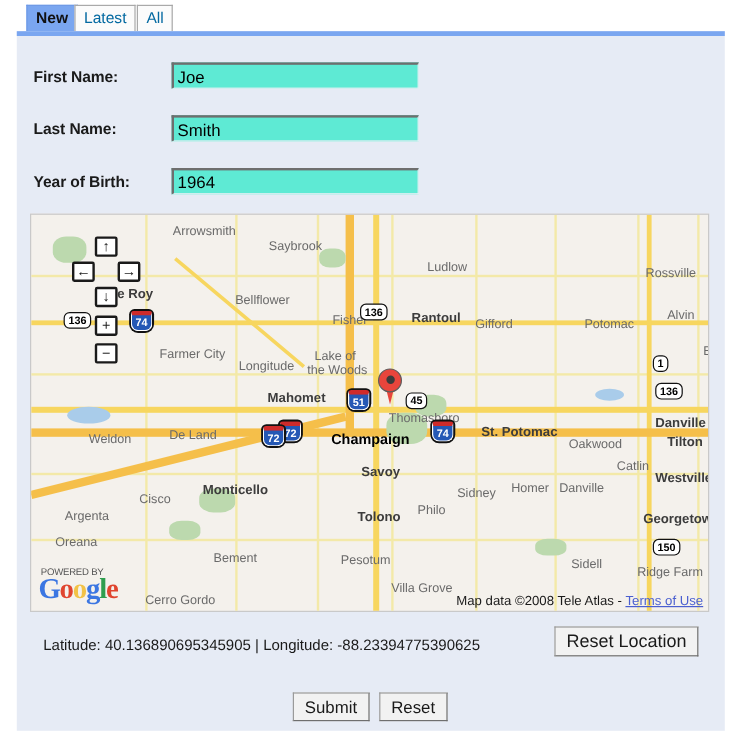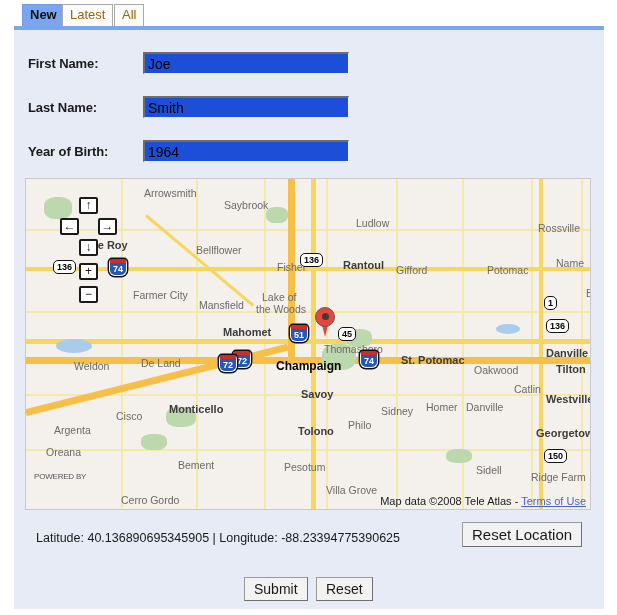--- a/index.html
+++ b/index.html
@@ -28,7 +28,7 @@
     border-bottom: none;
     background: #fbfbfb;
     font-size: 13px;
-    color: #a16207;
+    color: #0369a1;
     line-height: 20px;
     padding: 0 7px;
     cursor: pointer;

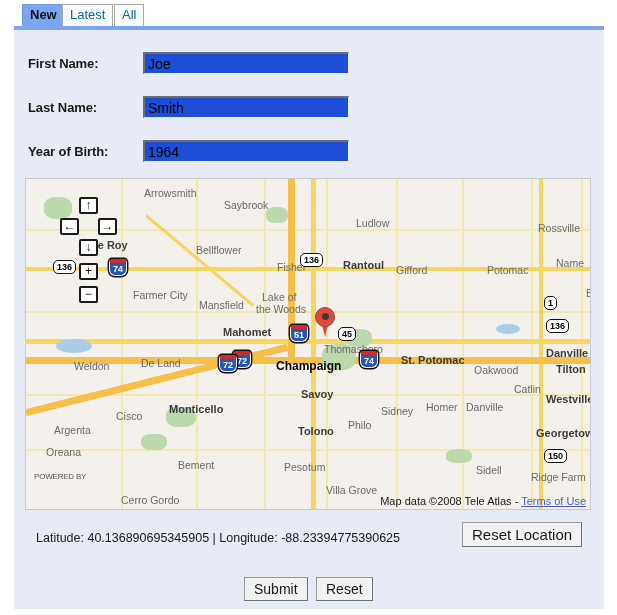--- a/index.html
+++ b/index.html
@@ -64,7 +64,7 @@
     position: absolute; left: 129px; top: 0;
     width: 206px; height: 22px;
     box-sizing: border-box;
-    background: #1d4ed8;
+    background: #5eead4;
     border: 1px solid #eceff6;
     border-top: 2px solid #6e6e6e;
     border-left: 2px solid #6e6e6e;

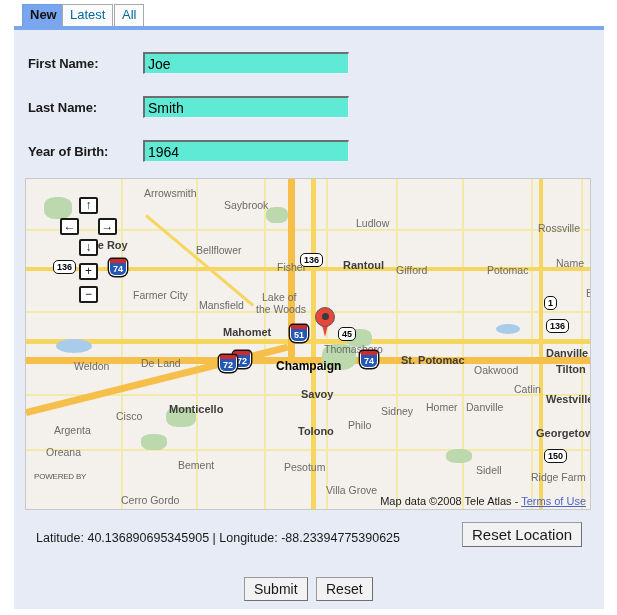--- a/index.html
+++ b/index.html
@@ -269,7 +269,7 @@
           <div class="town mid" style="left: 317px; top: 80px;">Rantoul</div>
           <div class="town" style="left: 370px; top: 85px;">Gifford</div>
           <div class="town" style="left: 461px; top: 85px;">Potomac</div>
-          <div class="town" style="left: 530px; top: 78px;">Name</div>
+          <div class="town" style="left: 530px; top: 78px;">Alvin</div>
           <div class="town" style="left: 107px; top: 110px;">Farmer City</div>
           <div class="town" style="left: 173px; top: 120px;">Mansfield</div>
           <div class="town" style="left: 236px; top: 112px;">Lake of</div>

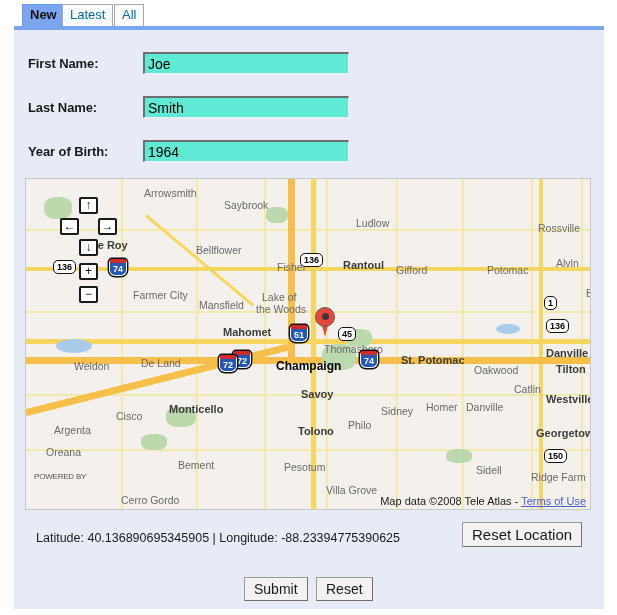--- a/index.html
+++ b/index.html
@@ -271,7 +271,7 @@
           <div class="town" style="left: 461px; top: 85px;">Potomac</div>
           <div class="town" style="left: 530px; top: 78px;">Alvin</div>
           <div class="town" style="left: 107px; top: 110px;">Farmer City</div>
-          <div class="town" style="left: 173px; top: 120px;">Mansfield</div>
+          <div class="town" style="left: 173px; top: 120px;">Longitude</div>
           <div class="town" style="left: 236px; top: 112px;">Lake of</div>
           <div class="town" style="left: 230px; top: 124px;">the Woods</div>
           <div class="town" style="left: 298px; top: 116px; margin-top: 48px;">Thomasboro</div>

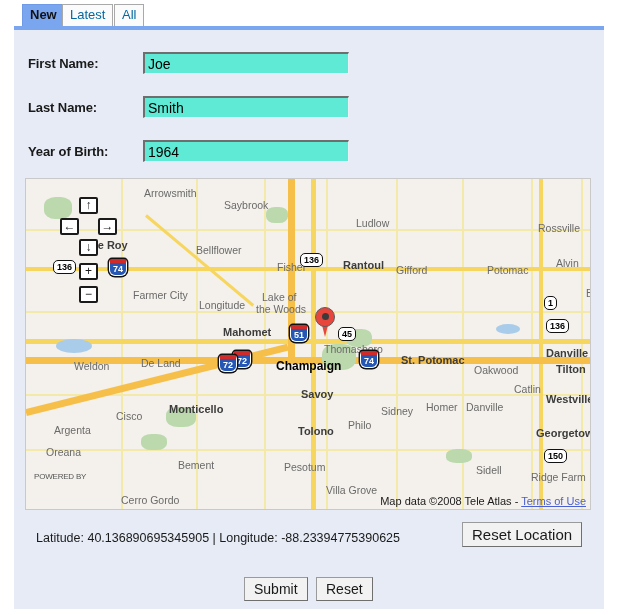--- a/index.html
+++ b/index.html
@@ -330,6 +330,7 @@
       </div>
 
       <div class="powered">POWERED BY</div>
+      <div class="glogo"><span class="b">G</span><span class="r">o</span><span class="y">o</span><span class="b">g</span><span class="g">l</span><span class="r">e</span></div>
 
       <div class="attrib"><span>Map data ©2008 Tele Atlas - </span><a href="#">Terms of Use</a></div>
     </div>

